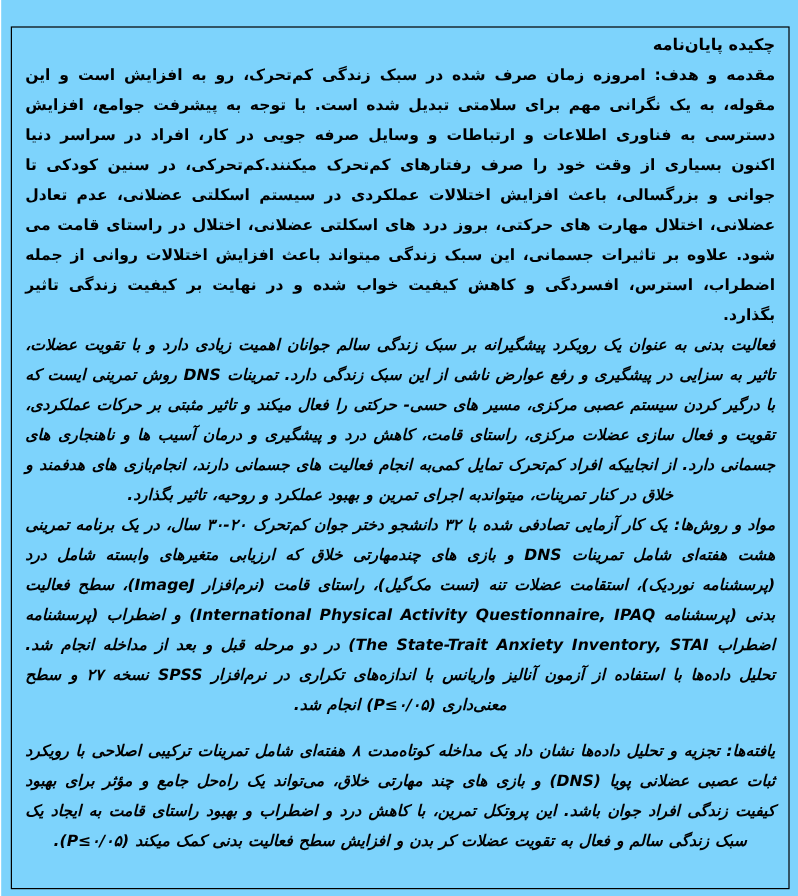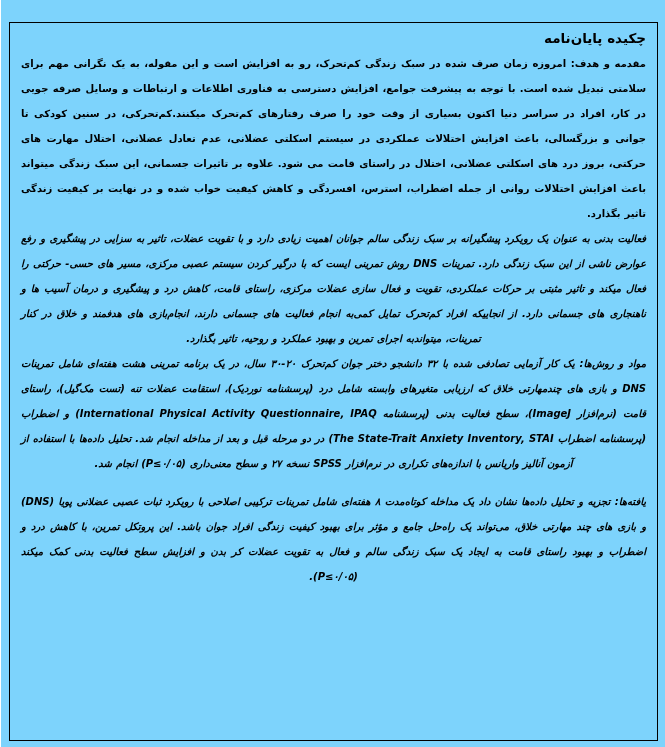--- a/index.html
+++ b/index.html
@@ -37,7 +37,7 @@
     text-align: right;
   }
   .para {
-    font-size: 10px;
+    font-size: 13px;
     font-weight: bold;
     line-height: 25px;
     margin: 0;

